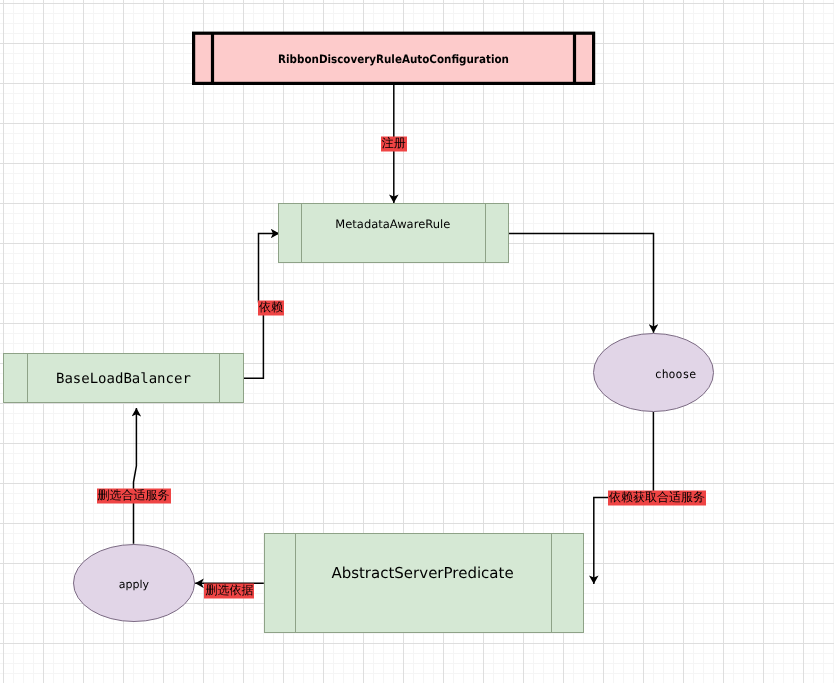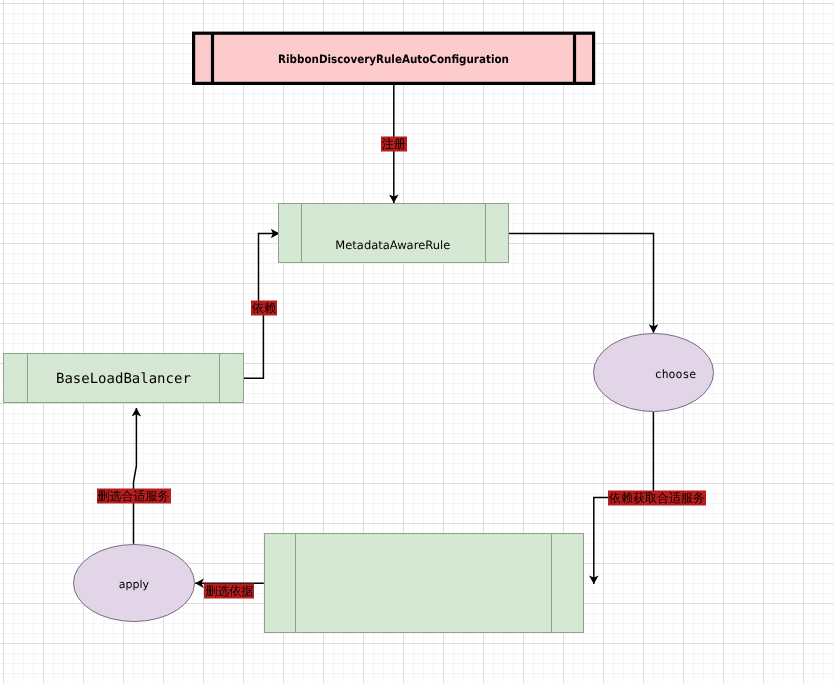--- a/index.html
+++ b/index.html
@@ -24,7 +24,7 @@
        -webkit-font-smoothing:antialiased;text-rendering:geometricPrecision;}
   .node-label{transform:translate(-50%,-50%);}
   .edge-label{transform:translate(-50%,-50%);font-size:12px;line-height:15px;
-              font-family:Liberation Sans, sans-serif;background:#b91c1c;padding:0 1px;}
+              font-family:Liberation Mono, monospace;background:#ef4444;padding:0 1px;}
   .mono{font-family:"DejaVu Sans Mono","Liberation Mono",monospace;}
   .sans{font-family:"DejaVu Sans","Liberation Sans",sans-serif;}
   .cond-bold{font-family:"DejaVu Sans Condensed","DejaVu Sans","Liberation Sans",sans-serif;

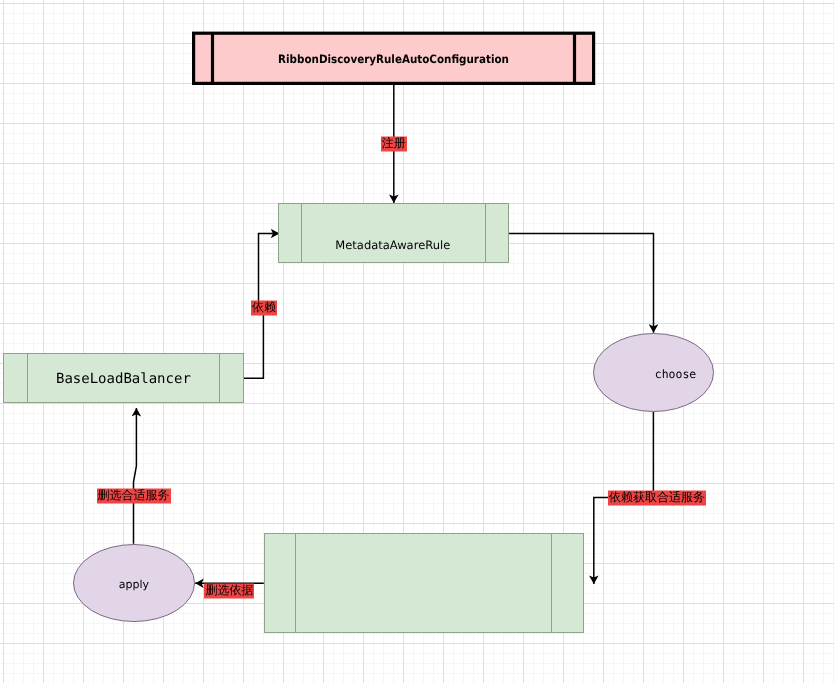--- a/index.html
+++ b/index.html
@@ -94,7 +94,7 @@
 
   <div id="labels">
     <div class="lbl node-label cond-bold" style="left:393.5px;top:58.9px;font-size:11.5px;">RibbonDiscoveryRuleAutoConfiguration</div>
-    <div class="lbl node-label sans" style="left:392.8px;top:245px;font-size:11.5px;">MetadataAwareRule</div>
+    <div class="lbl node-label sans" style="left:392.8px;top:224px;font-size:11.5px;">MetadataAwareRule</div>
     <div class="lbl node-label mono" style="left:123.4px;top:378.9px;font-size:14px;">BaseLoadBalancer</div>
     <div class="lbl node-label mono" style="left:653.5px;top:374px;font-size:11.5px;margin-left:22px;">choose</div>
     <div class="lbl node-label sans" style="left:133.9px;top:584.1px;font-size:11px;">apply</div>

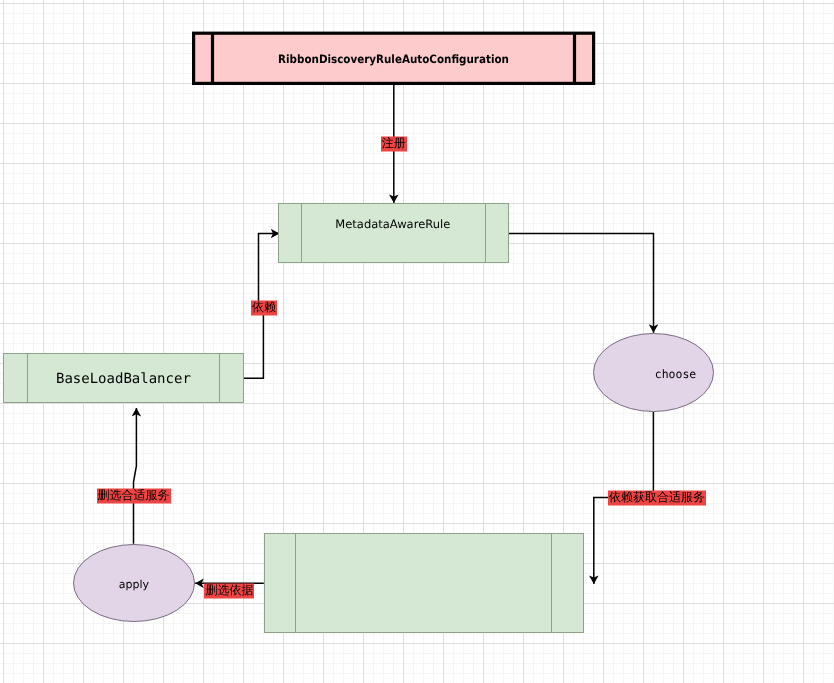--- a/index.html
+++ b/index.html
@@ -100,7 +100,7 @@
     <div class="lbl node-label sans" style="left:133.9px;top:584.1px;font-size:11px;">apply</div>
 
     <div class="lbl edge-label" style="left:393.8px;top:143.5px;">注册</div>
-    <div class="lbl edge-label" style="left:264px;top:308.3px;">依赖</div>
+    <div class="lbl edge-label" style="left:271px;top:308.3px;">依赖</div>
     <div class="lbl edge-label" style="left:657px;top:498px;">依赖获取合适服务</div>
     <div class="lbl edge-label" style="left:133.6px;top:496px;">删选合适服务</div>
     <div class="lbl edge-label" style="left:229.4px;top:591px;">删选依据</div>

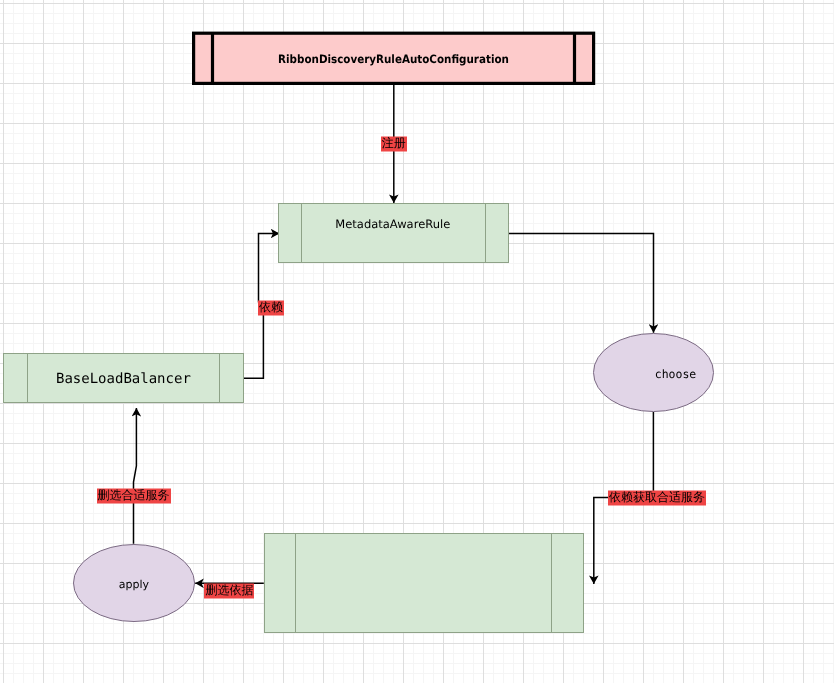--- a/index.html
+++ b/index.html
@@ -96,6 +96,7 @@
     <div class="lbl node-label cond-bold" style="left:393.5px;top:58.9px;font-size:11.5px;">RibbonDiscoveryRuleAutoConfiguration</div>
     <div class="lbl node-label sans" style="left:392.8px;top:224px;font-size:11.5px;">MetadataAwareRule</div>
     <div class="lbl node-label mono" style="left:123.4px;top:378.9px;font-size:14px;">BaseLoadBalancer</div>
+    <div class="lbl node-label sans" style="left:422.5px;top:572.5px;font-size:15px;">AbstractServerPredicate</div>
     <div class="lbl node-label mono" style="left:653.5px;top:374px;font-size:11.5px;margin-left:22px;">choose</div>
     <div class="lbl node-label sans" style="left:133.9px;top:584.1px;font-size:11px;">apply</div>
 

